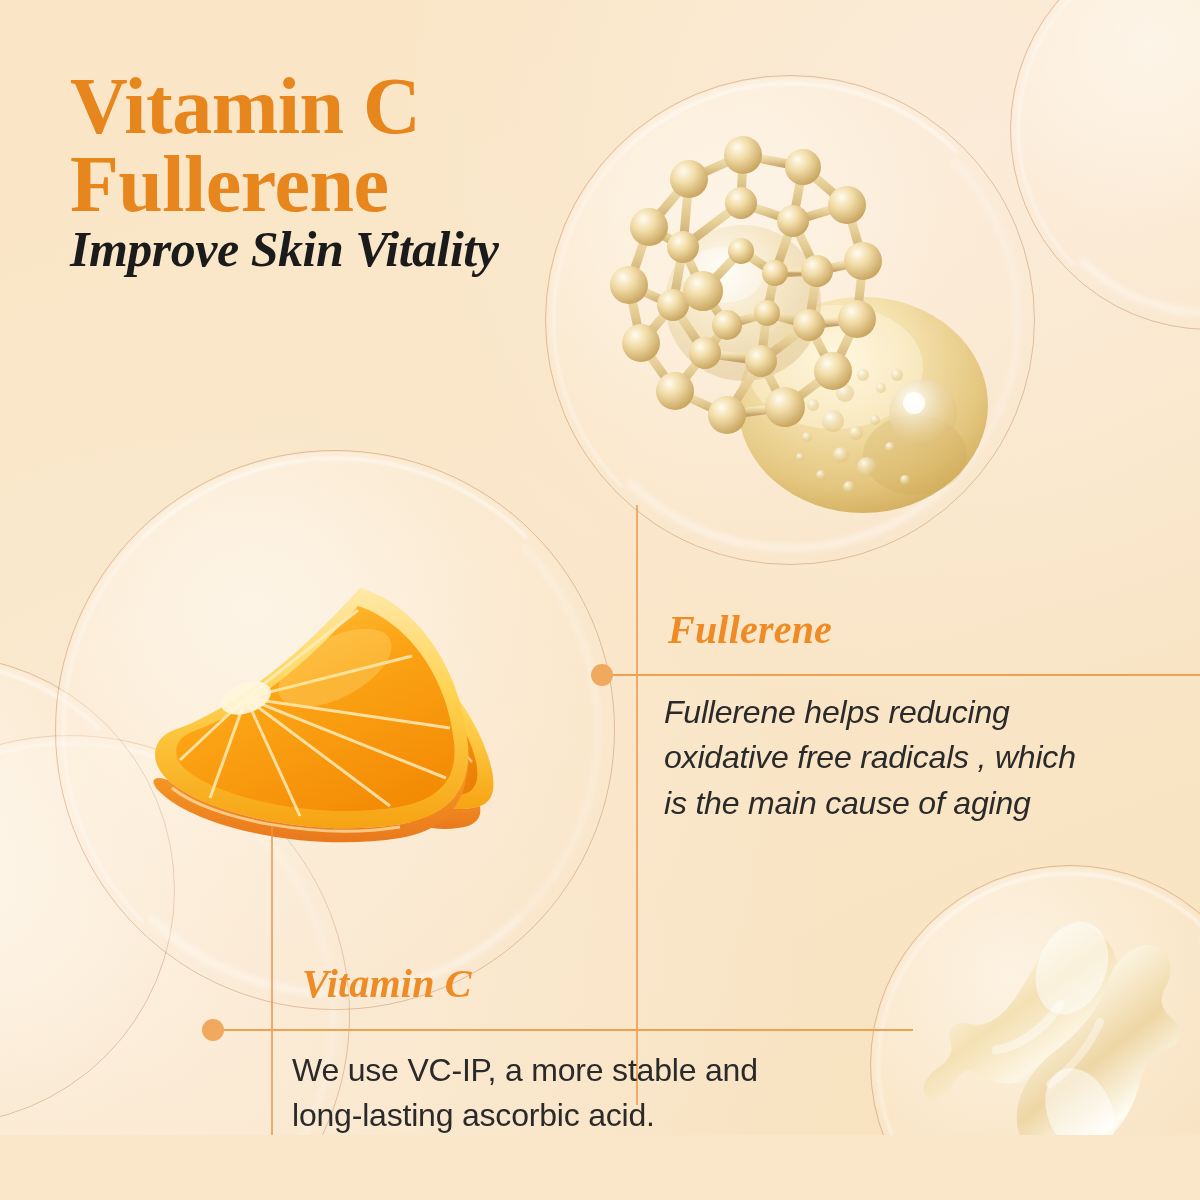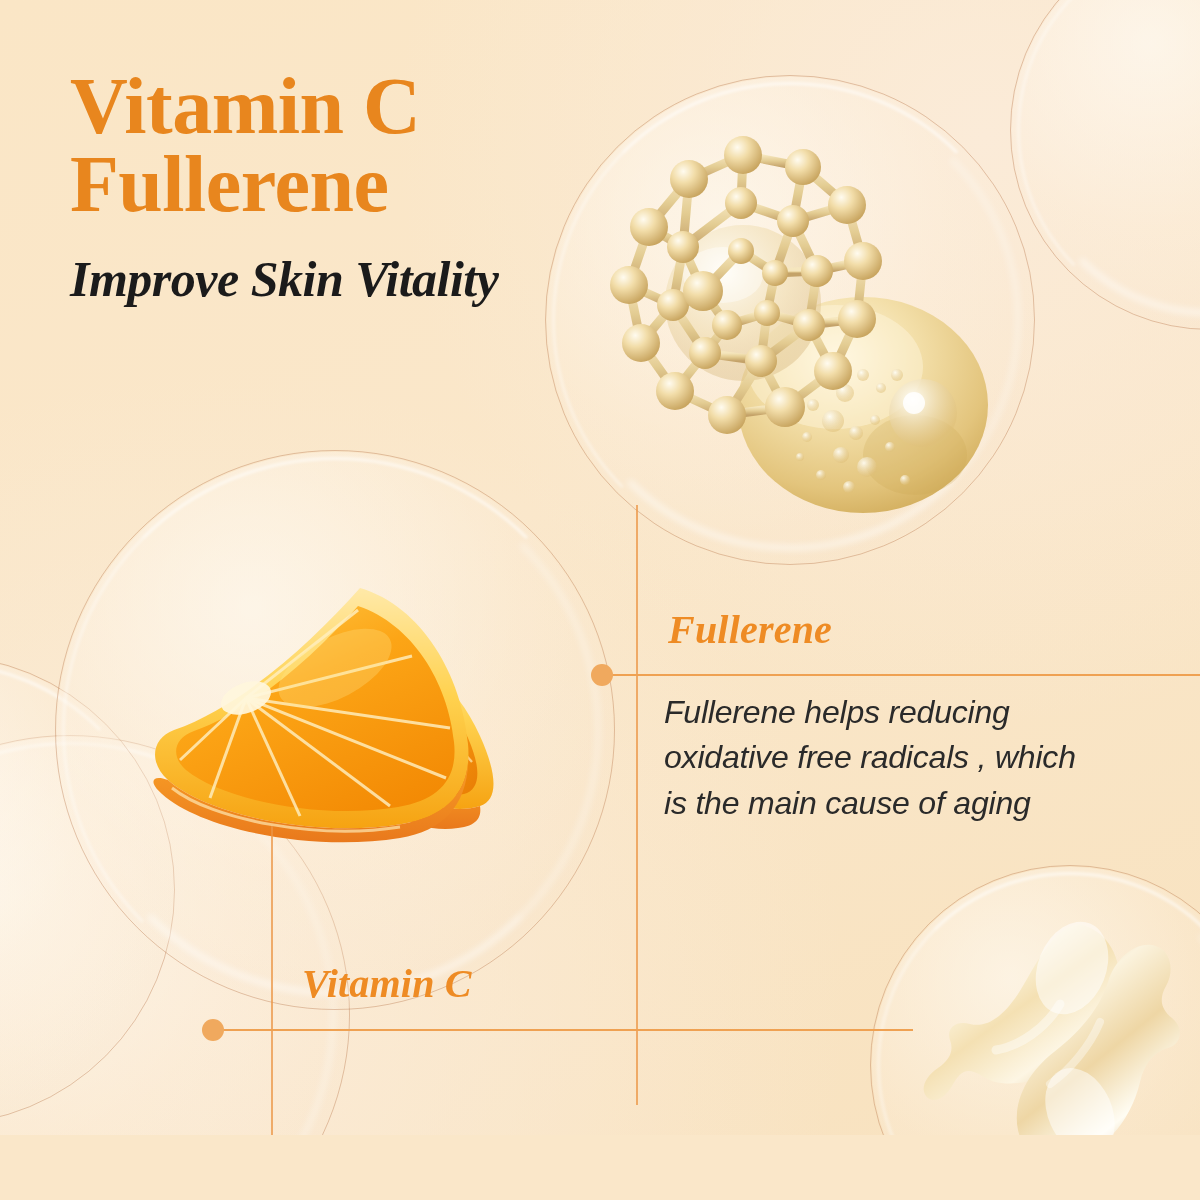--- a/index.html
+++ b/index.html
@@ -86,7 +86,6 @@
     font-size: 50px;
     line-height: 1.05;
     color: #1B1B1B;
-    margin-top: 30px;
     letter-spacing: -0.5px;
   }
 

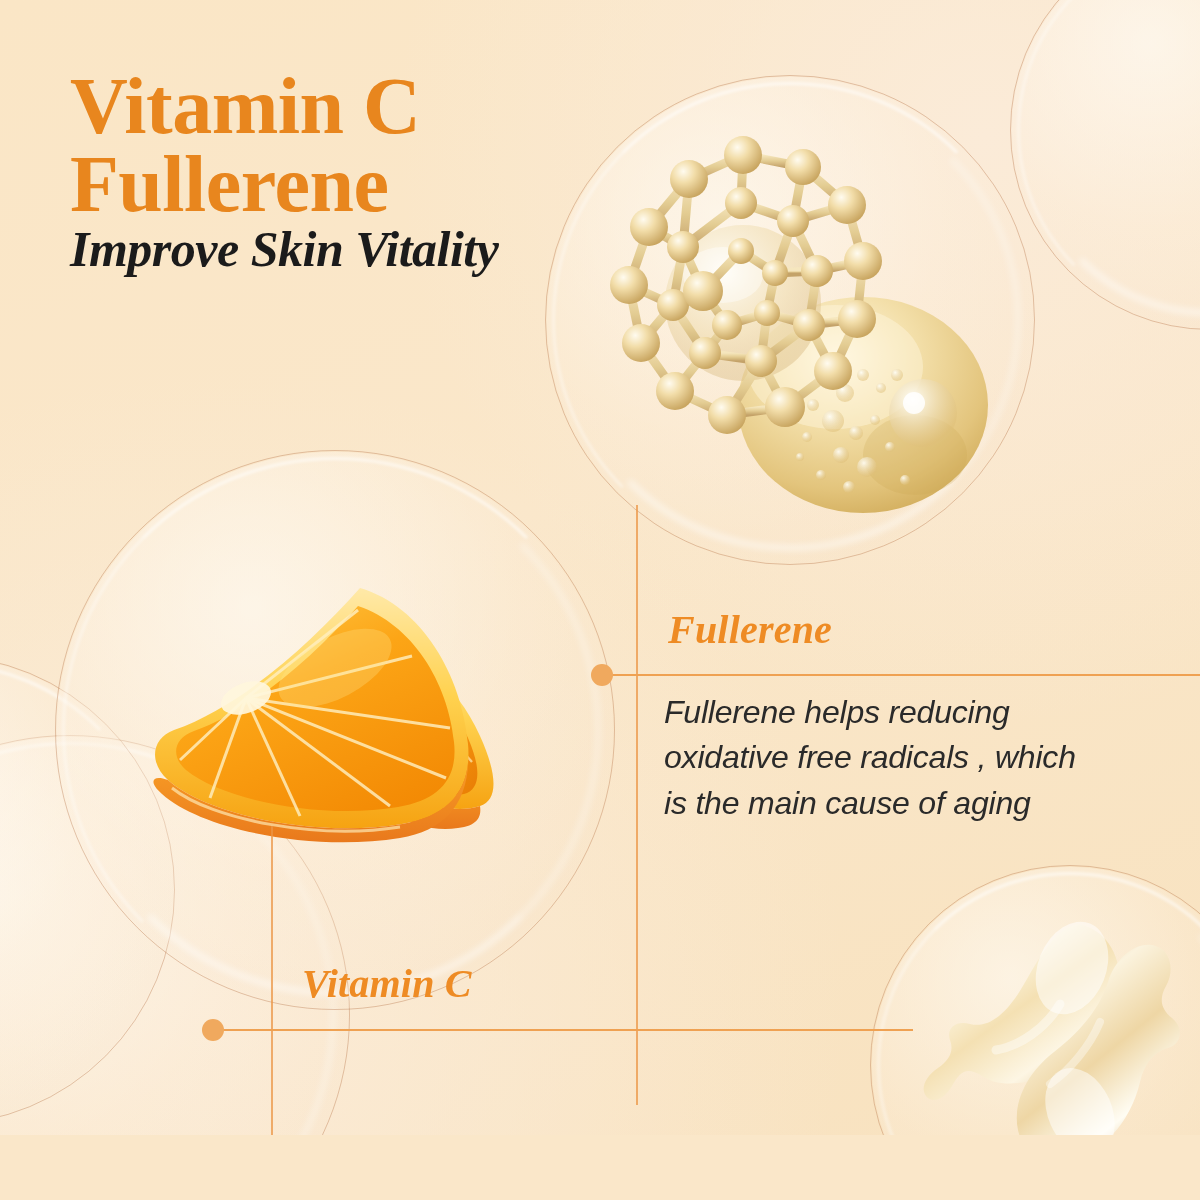--- a/index.html
+++ b/index.html
@@ -445,6 +445,10 @@
   <div class="section" style="left:302px; top:960px;">
     <div class="section-heading">Vitamin C</div>
   </div>
+  <div class="section" style="left:292px; top:1048px; width:580px;">
+    <div class="section-body">We use VC-IP, a more stable and
+long-lasting  ascorbic acid.</div>
+  </div>
 
 </div>
 

